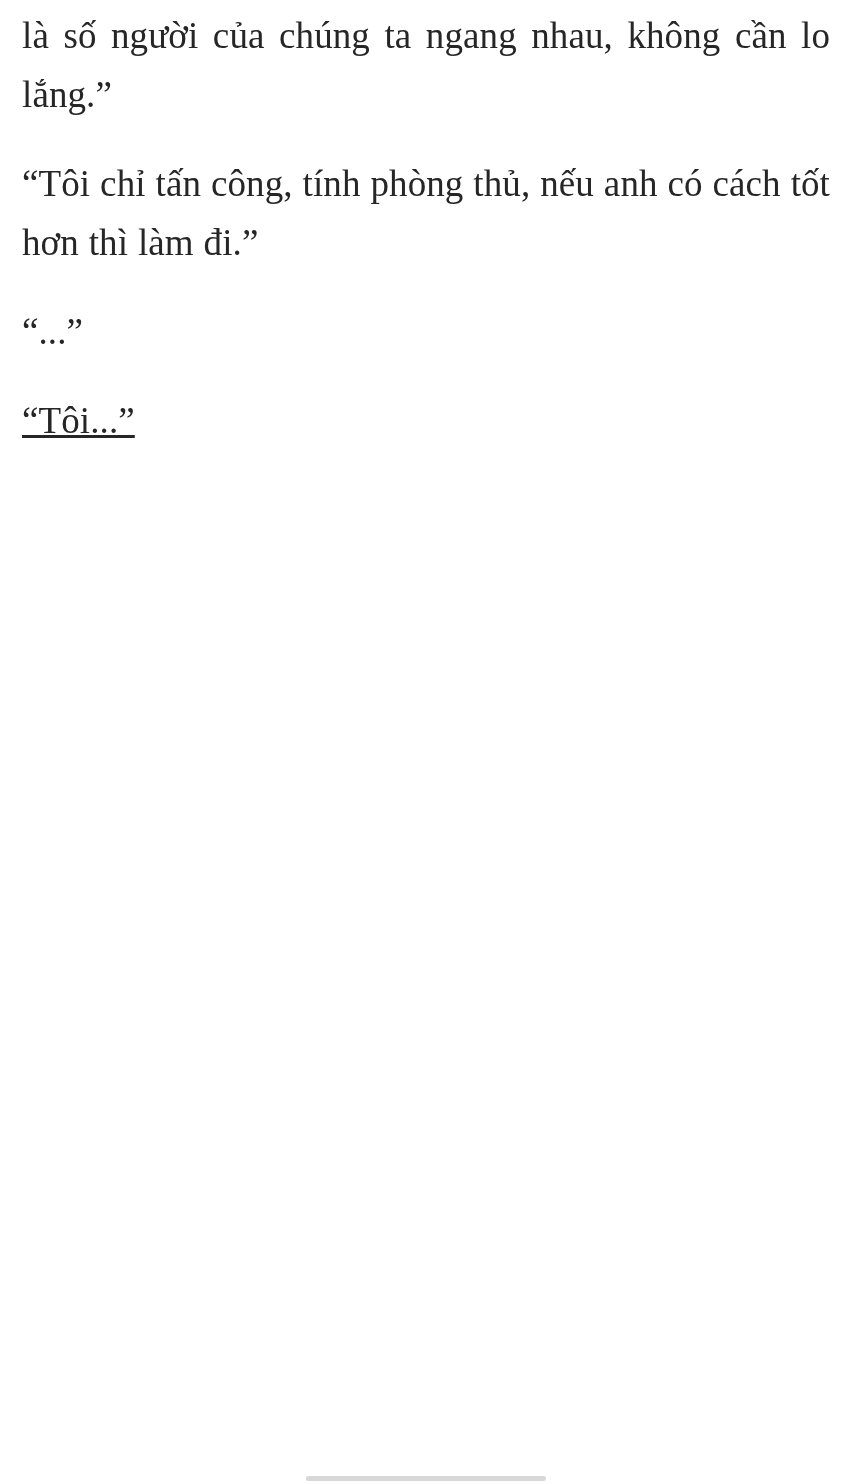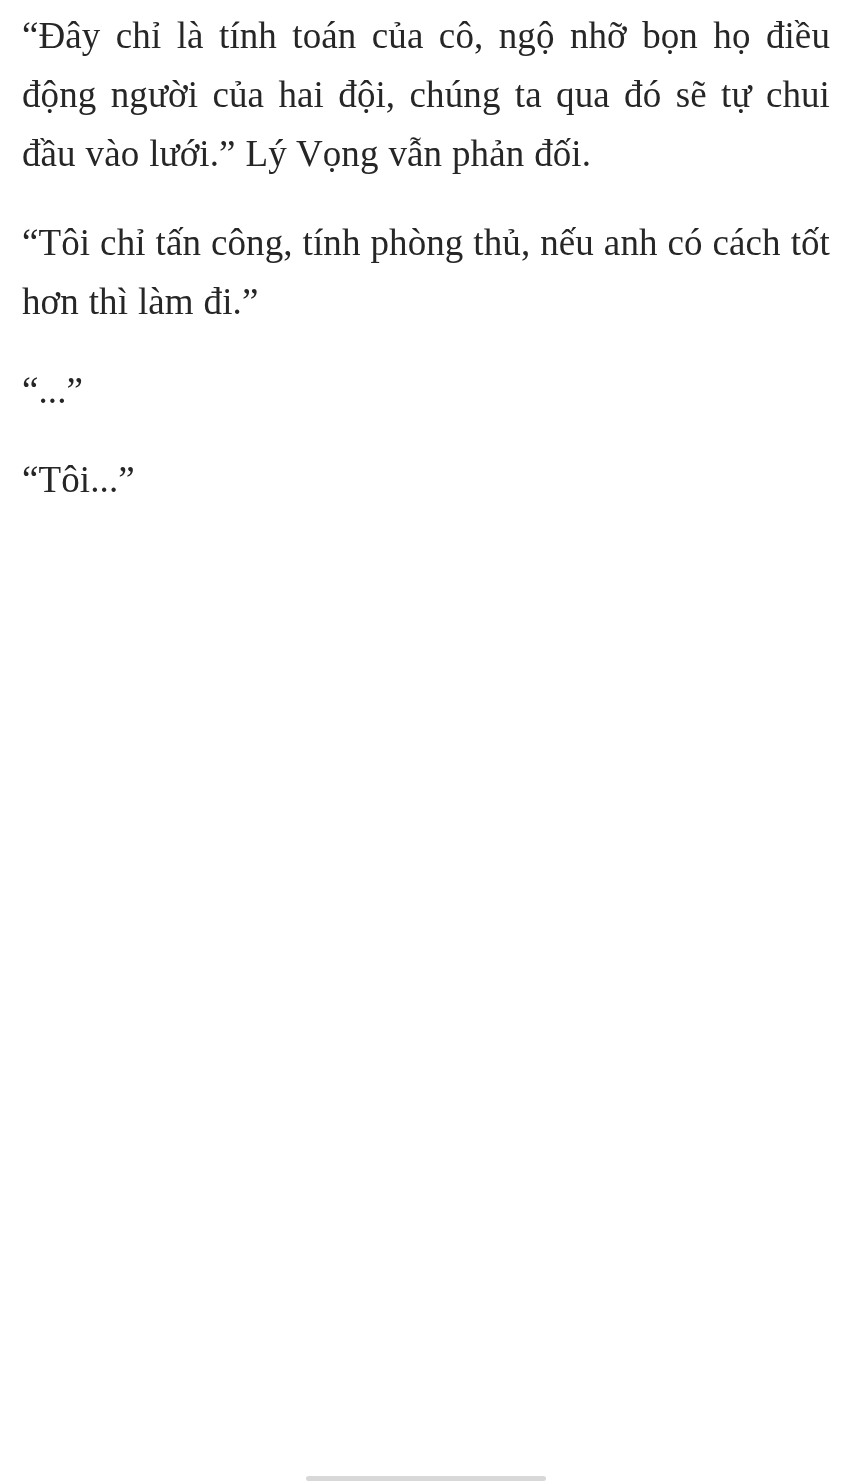--- a/index.html
+++ b/index.html
@@ -56,6 +56,7 @@
 <body>
 
 <div class="reader">
+  <p class="para">là số người của chúng ta ngang nhau, không cần lo lắng.”</p>
   <p class="para">“Đây chỉ là tính toán của cô, ngộ nhỡ bọn họ điều động người của hai đội, chúng ta qua đó sẽ tự chui đầu vào lưới.” Lý Vọng vẫn phản đối.</p>
   <p class="para">“Tôi chỉ tấn công, tính phòng thủ, nếu anh có cách tốt hơn thì làm đi.”</p>
   <p class="para">“...”</p>

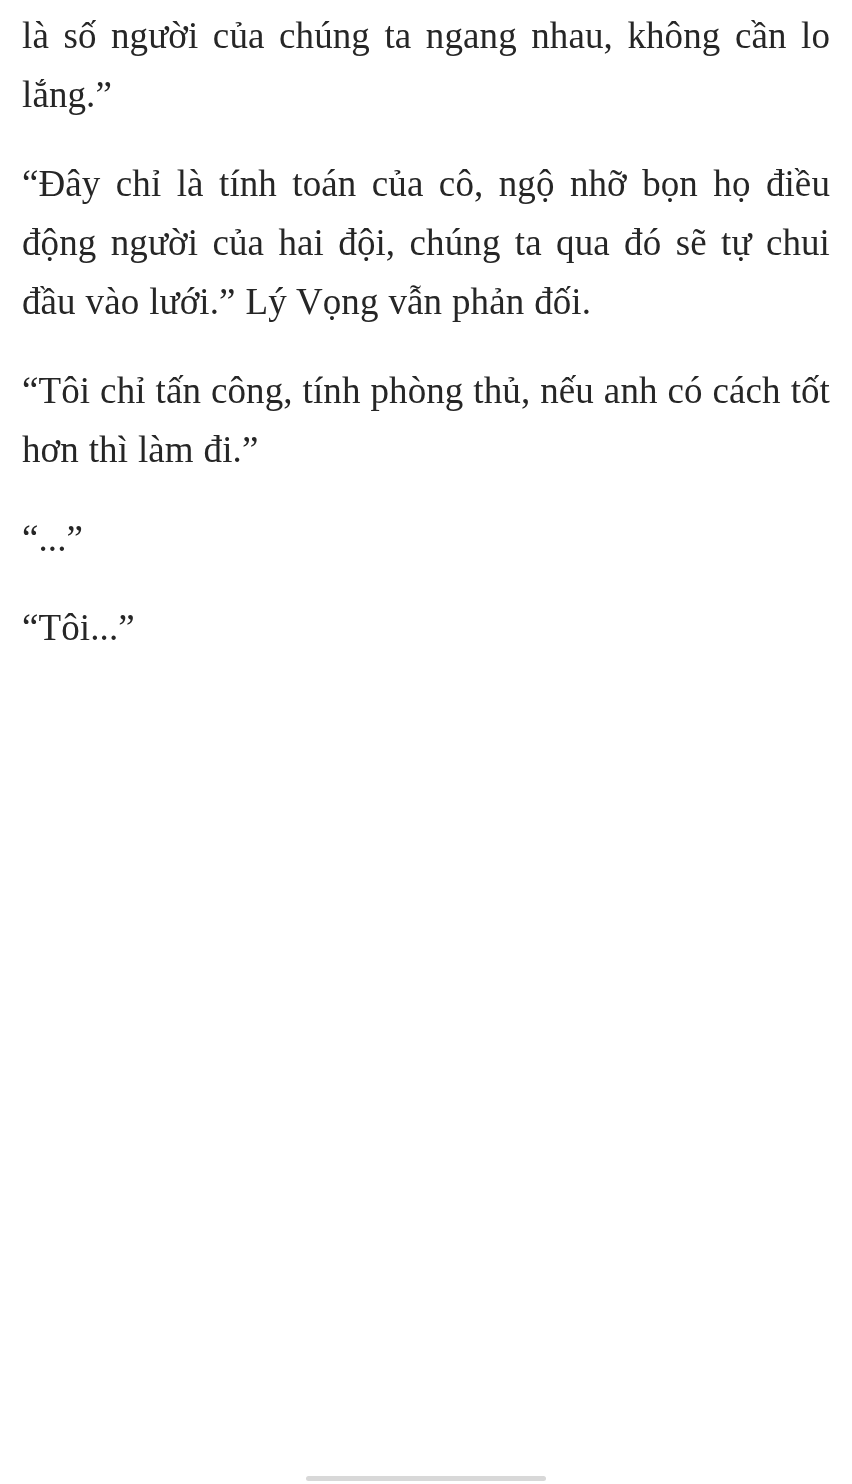--- a/index.html
+++ b/index.html
@@ -57,7 +57,6 @@
 
 <div class="reader">
   <p class="para">là số người của chúng ta ngang nhau, không cần lo lắng.”</p>
-  <p class="para">“Đây chỉ là tính toán của cô, ngộ nhỡ bọn họ điều động người của hai đội, chúng ta qua đó sẽ tự chui đầu vào lưới.” Lý Vọng vẫn phản đối.</p>
   <p class="para">“Tôi chỉ tấn công, tính phòng thủ, nếu anh có cách tốt hơn thì làm đi.”</p>
   <p class="para">“...”</p>
   <p class="para">“Tôi...”</p>

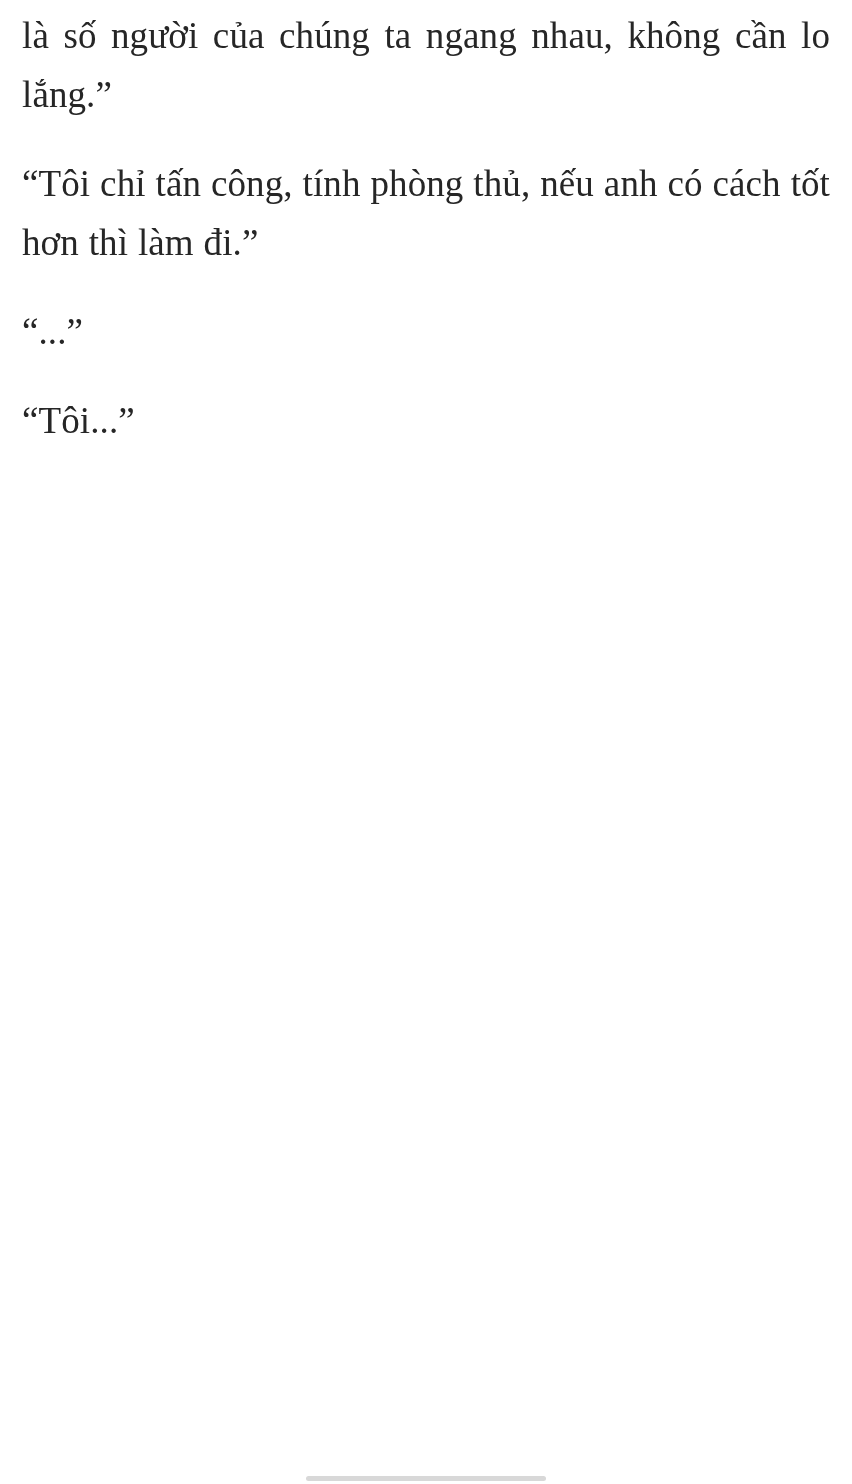--- a/index.html
+++ b/index.html
@@ -32,6 +32,7 @@
   }
   .para:last-child {
     margin-bottom: 0;
+    text-decoration: underline;
   }
   .bottom-bar {
     position: absolute;

